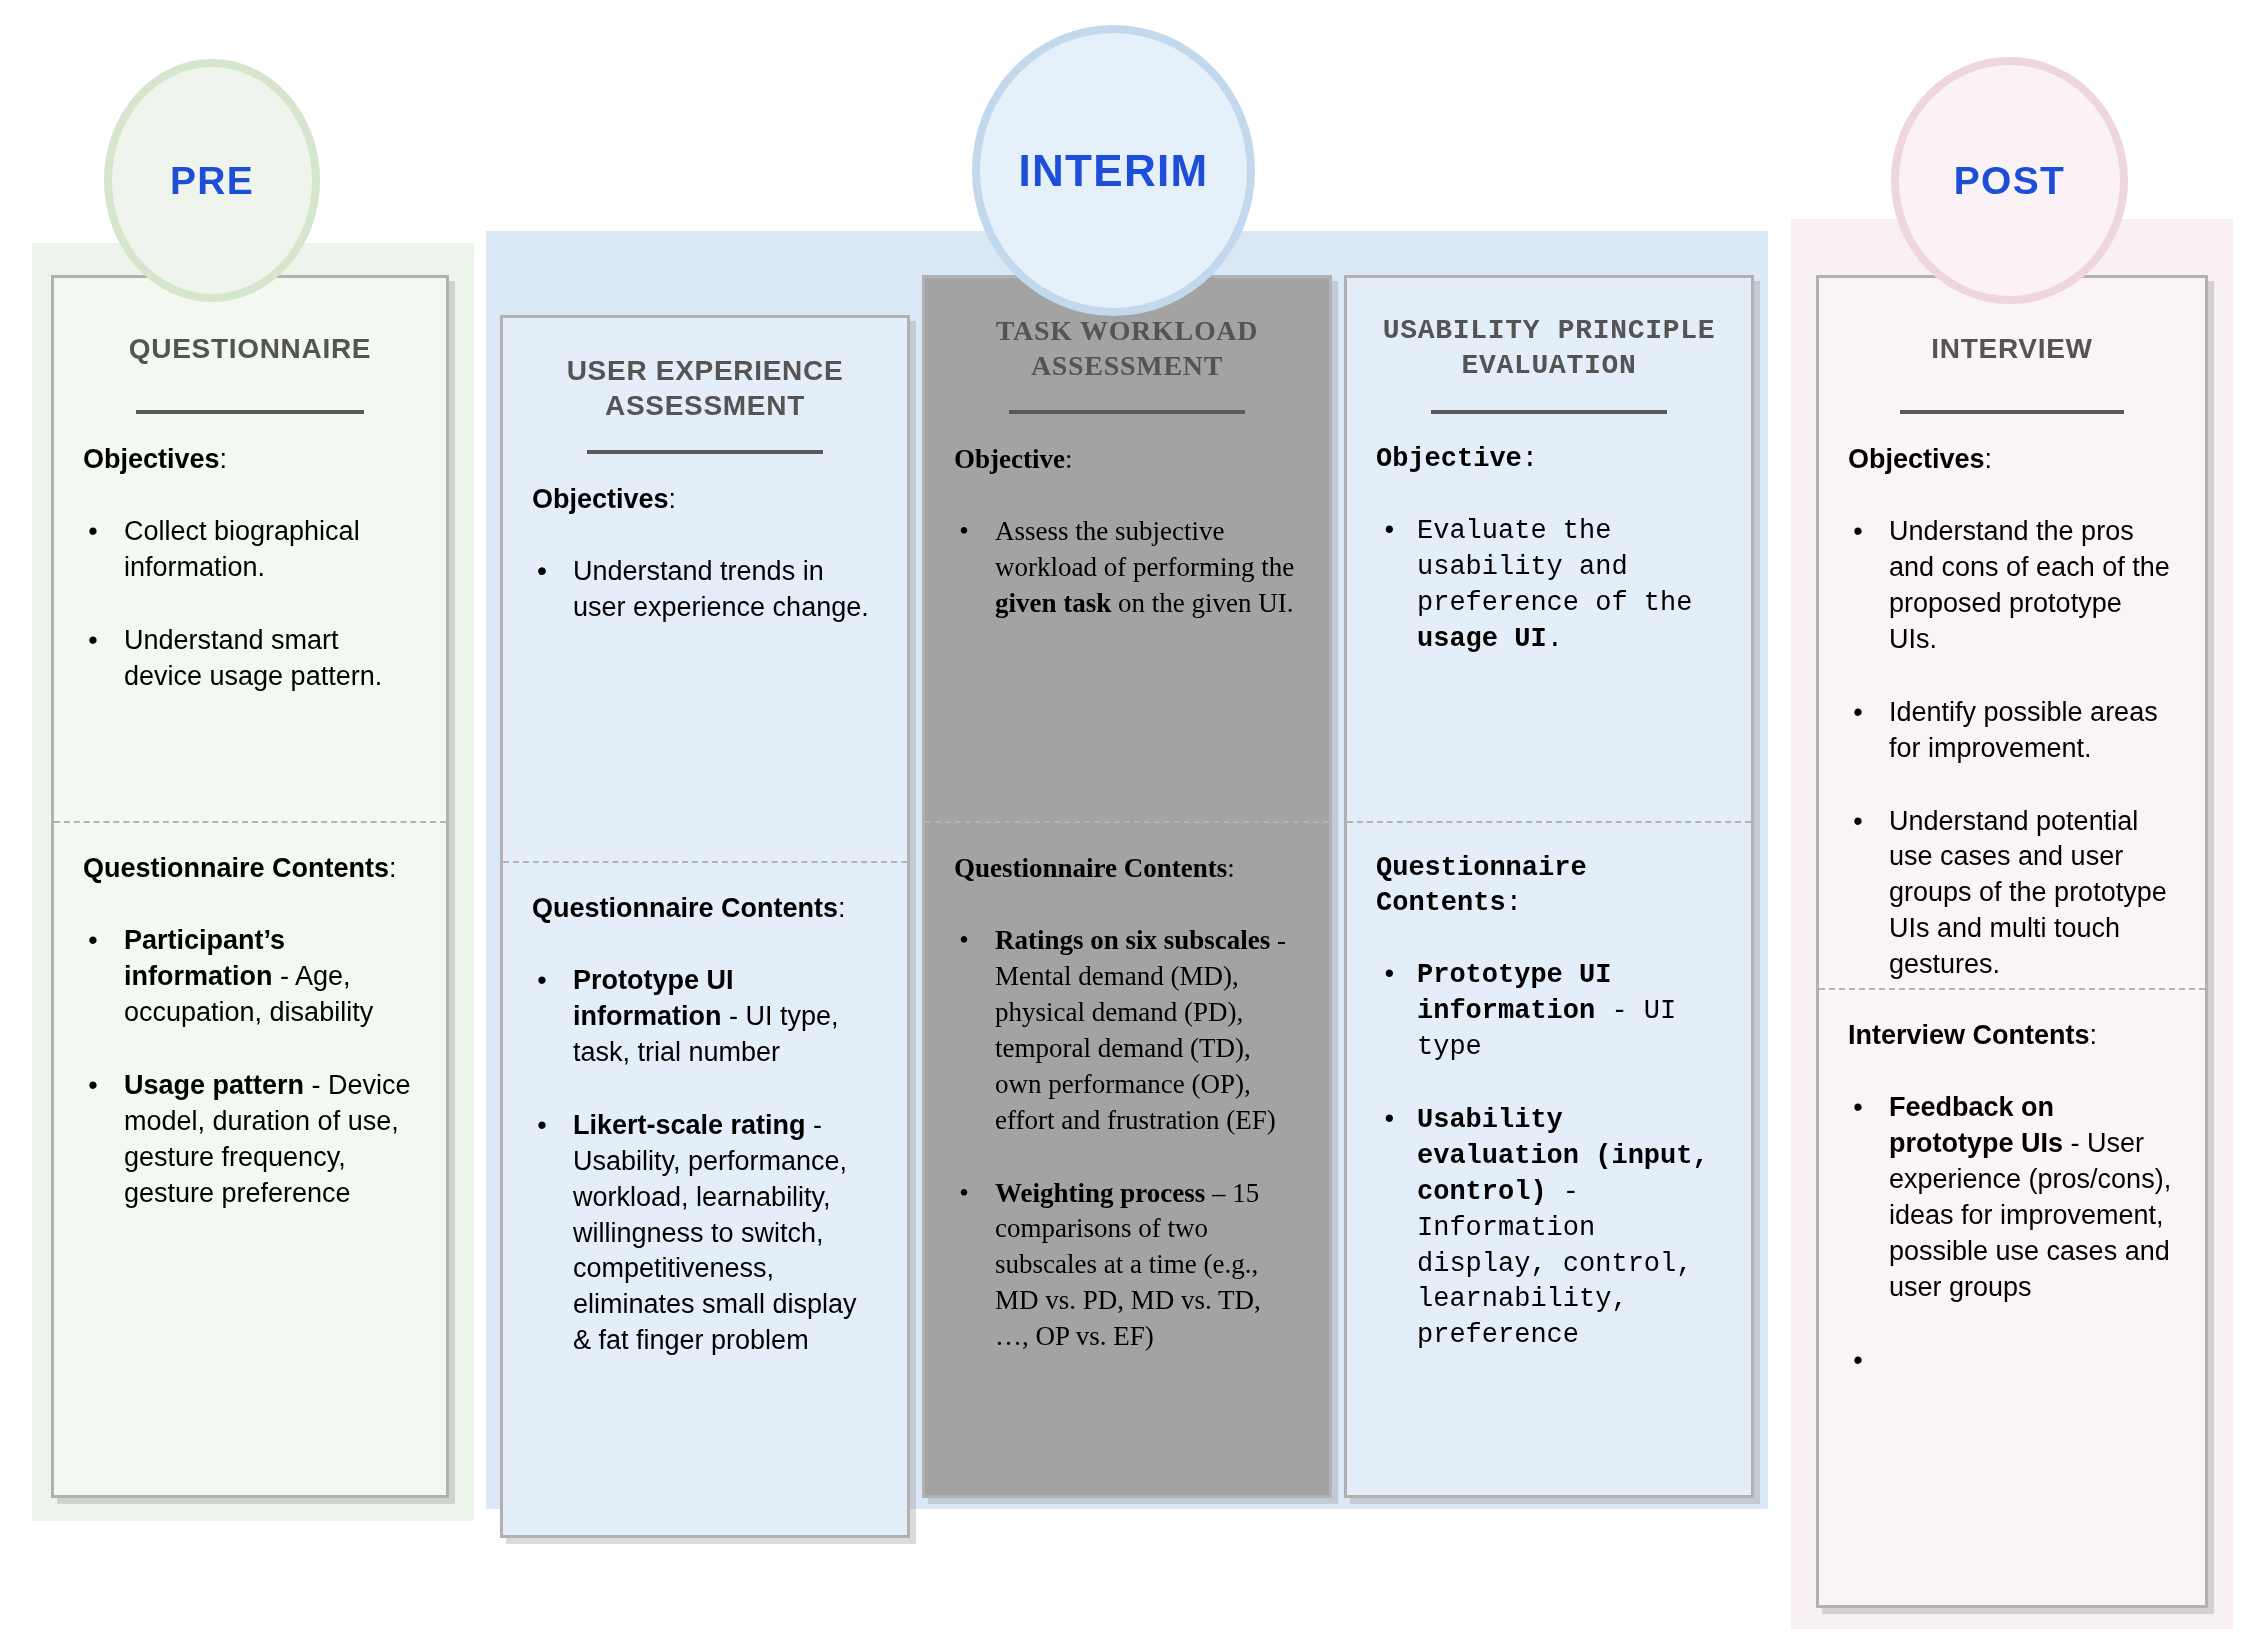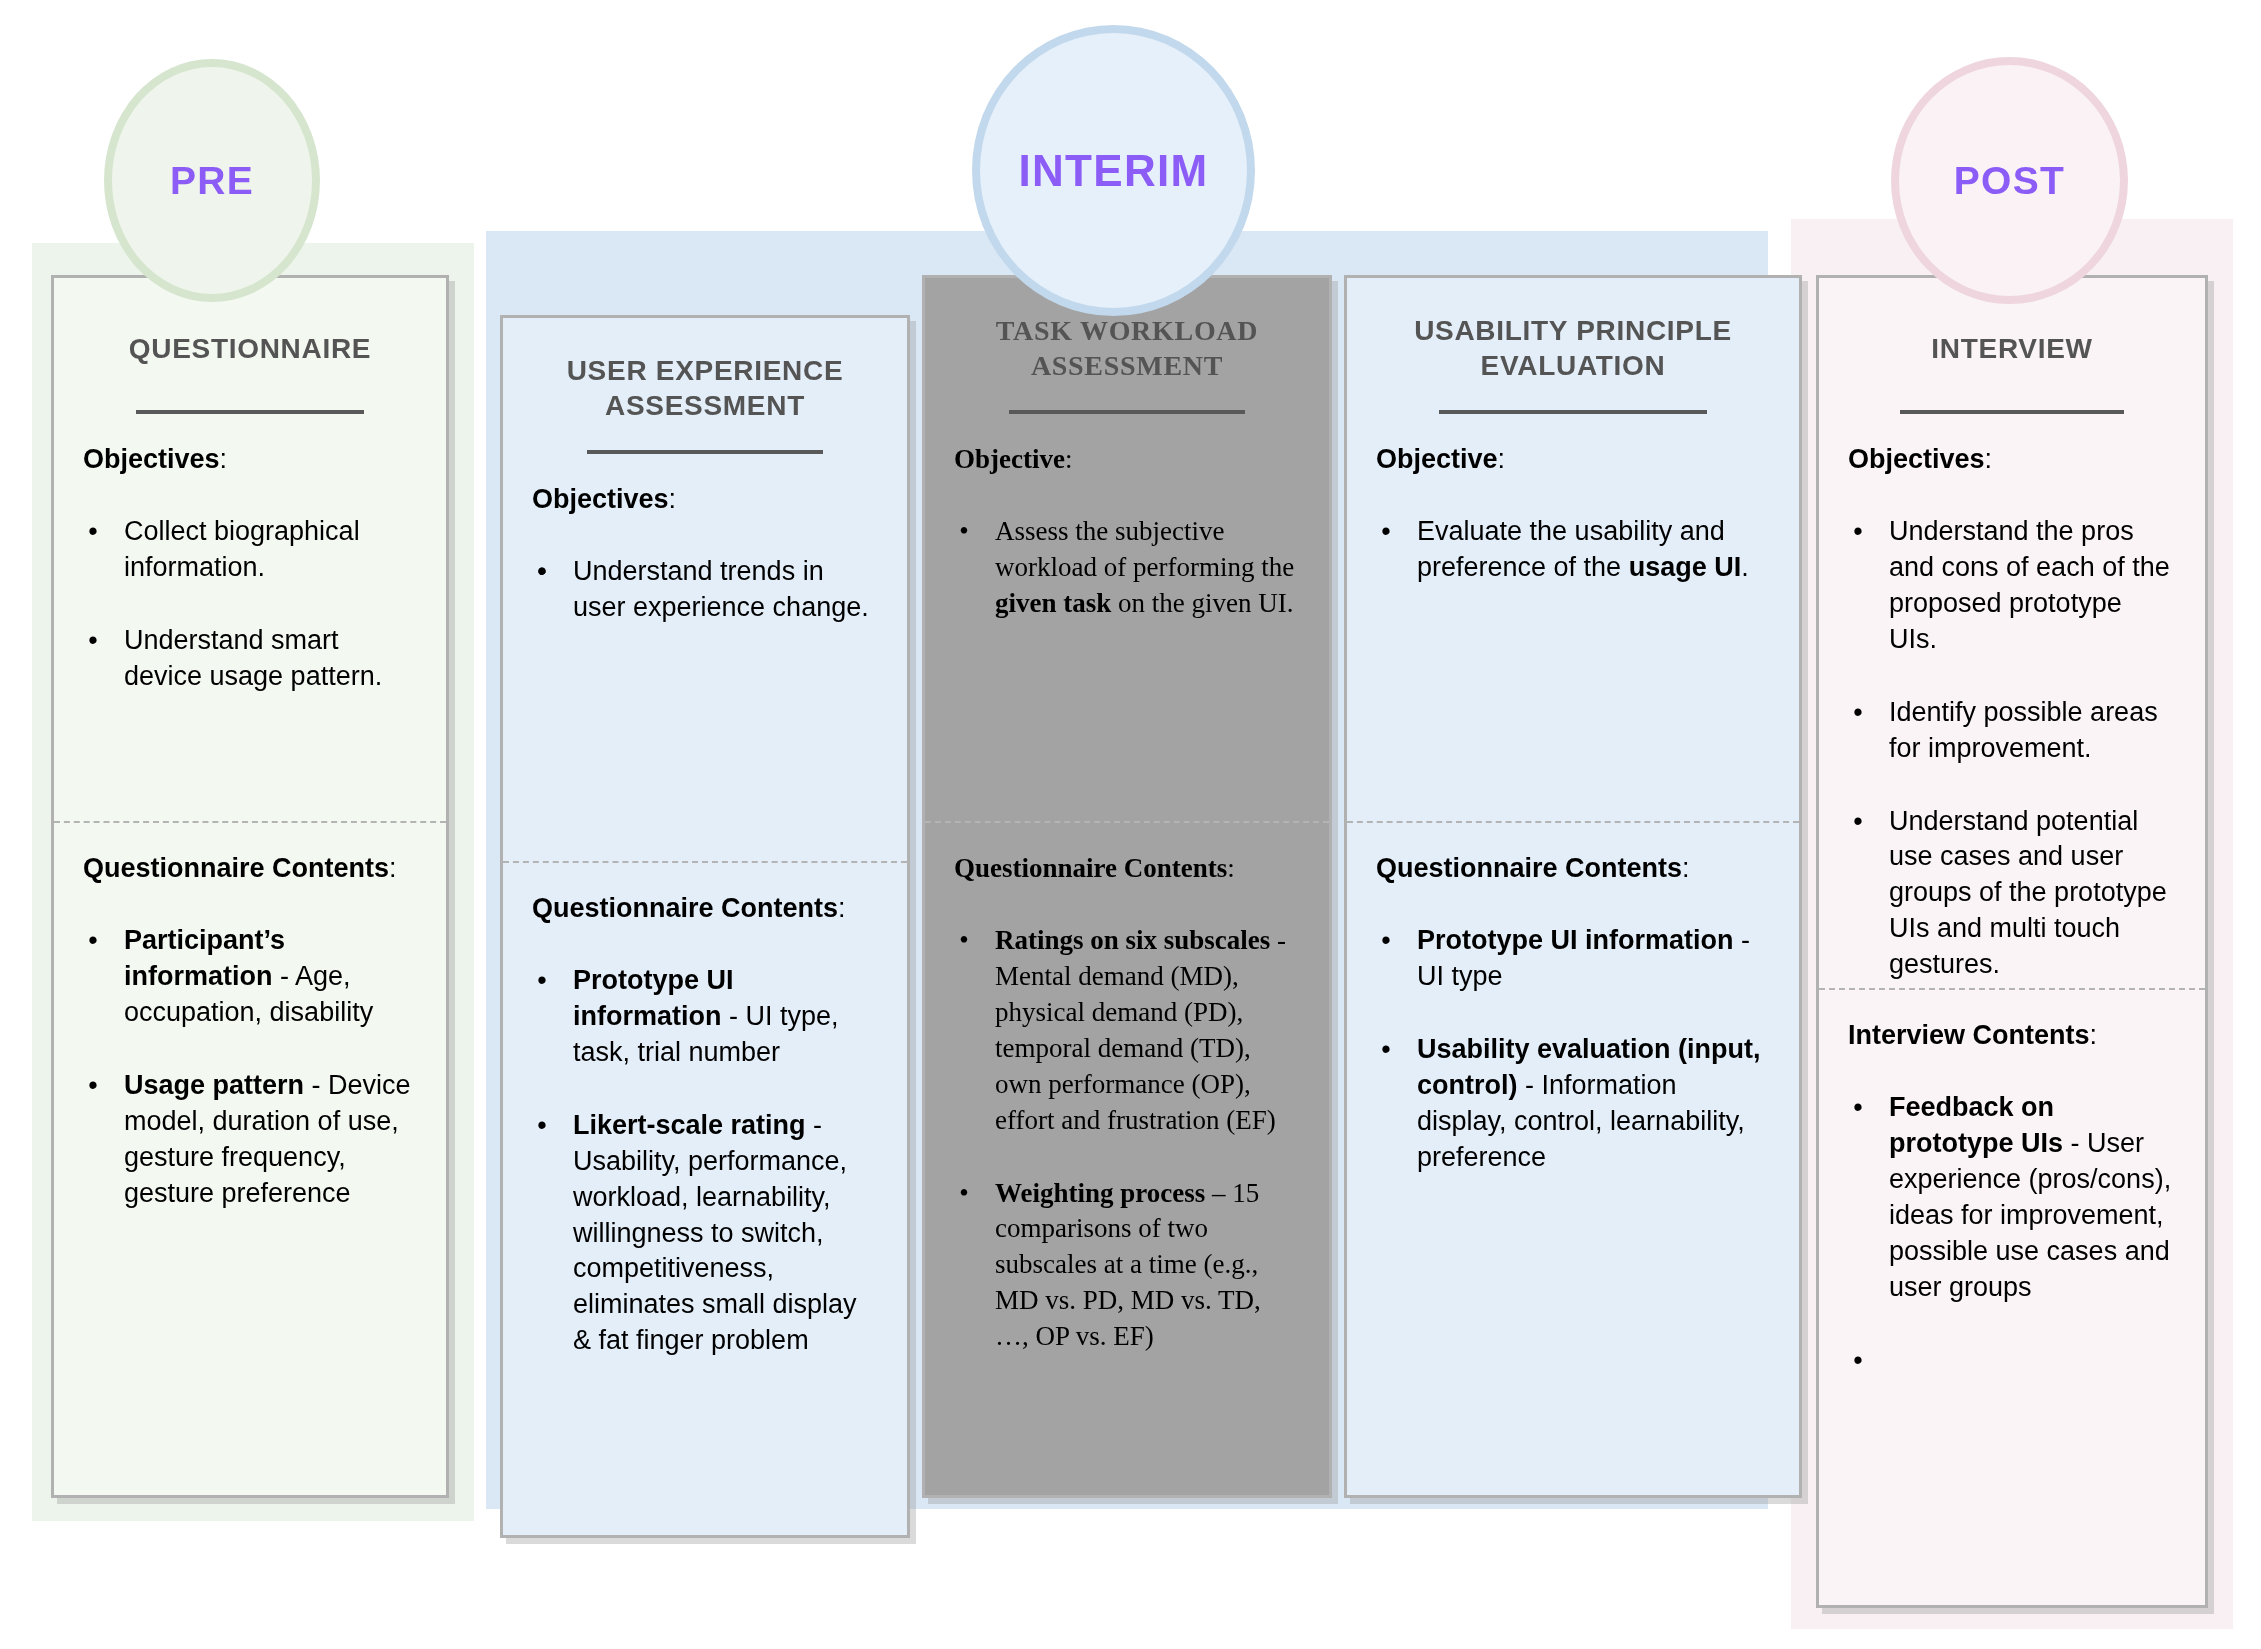--- a/index.html
+++ b/index.html
@@ -15,7 +15,7 @@
   #c-pre    {left:104px;  top:59px; width:200px; height:227px; border:8.7px solid #d6e5ce;}
   #c-interim{left:972px; top:25.4px; width:267px; height:275px; border:8px solid #1d4ed8;}
   #c-post   {left:1891px; top:57px; width:221px; height:231px; border:8.7px solid #eed5de;justify-content:center;}
-  .circle-label{font-weight:bold; color:#8b5cf6; letter-spacing:1.3px;}
+  .circle-label{font-weight:bold; color:#1d4ed8; letter-spacing:1.3px;}
   #c-pre .circle-label{font-size:39px;}
   #c-interim .circle-label{font-size:44px;}
   #c-post .circle-label{font-size:39px;}

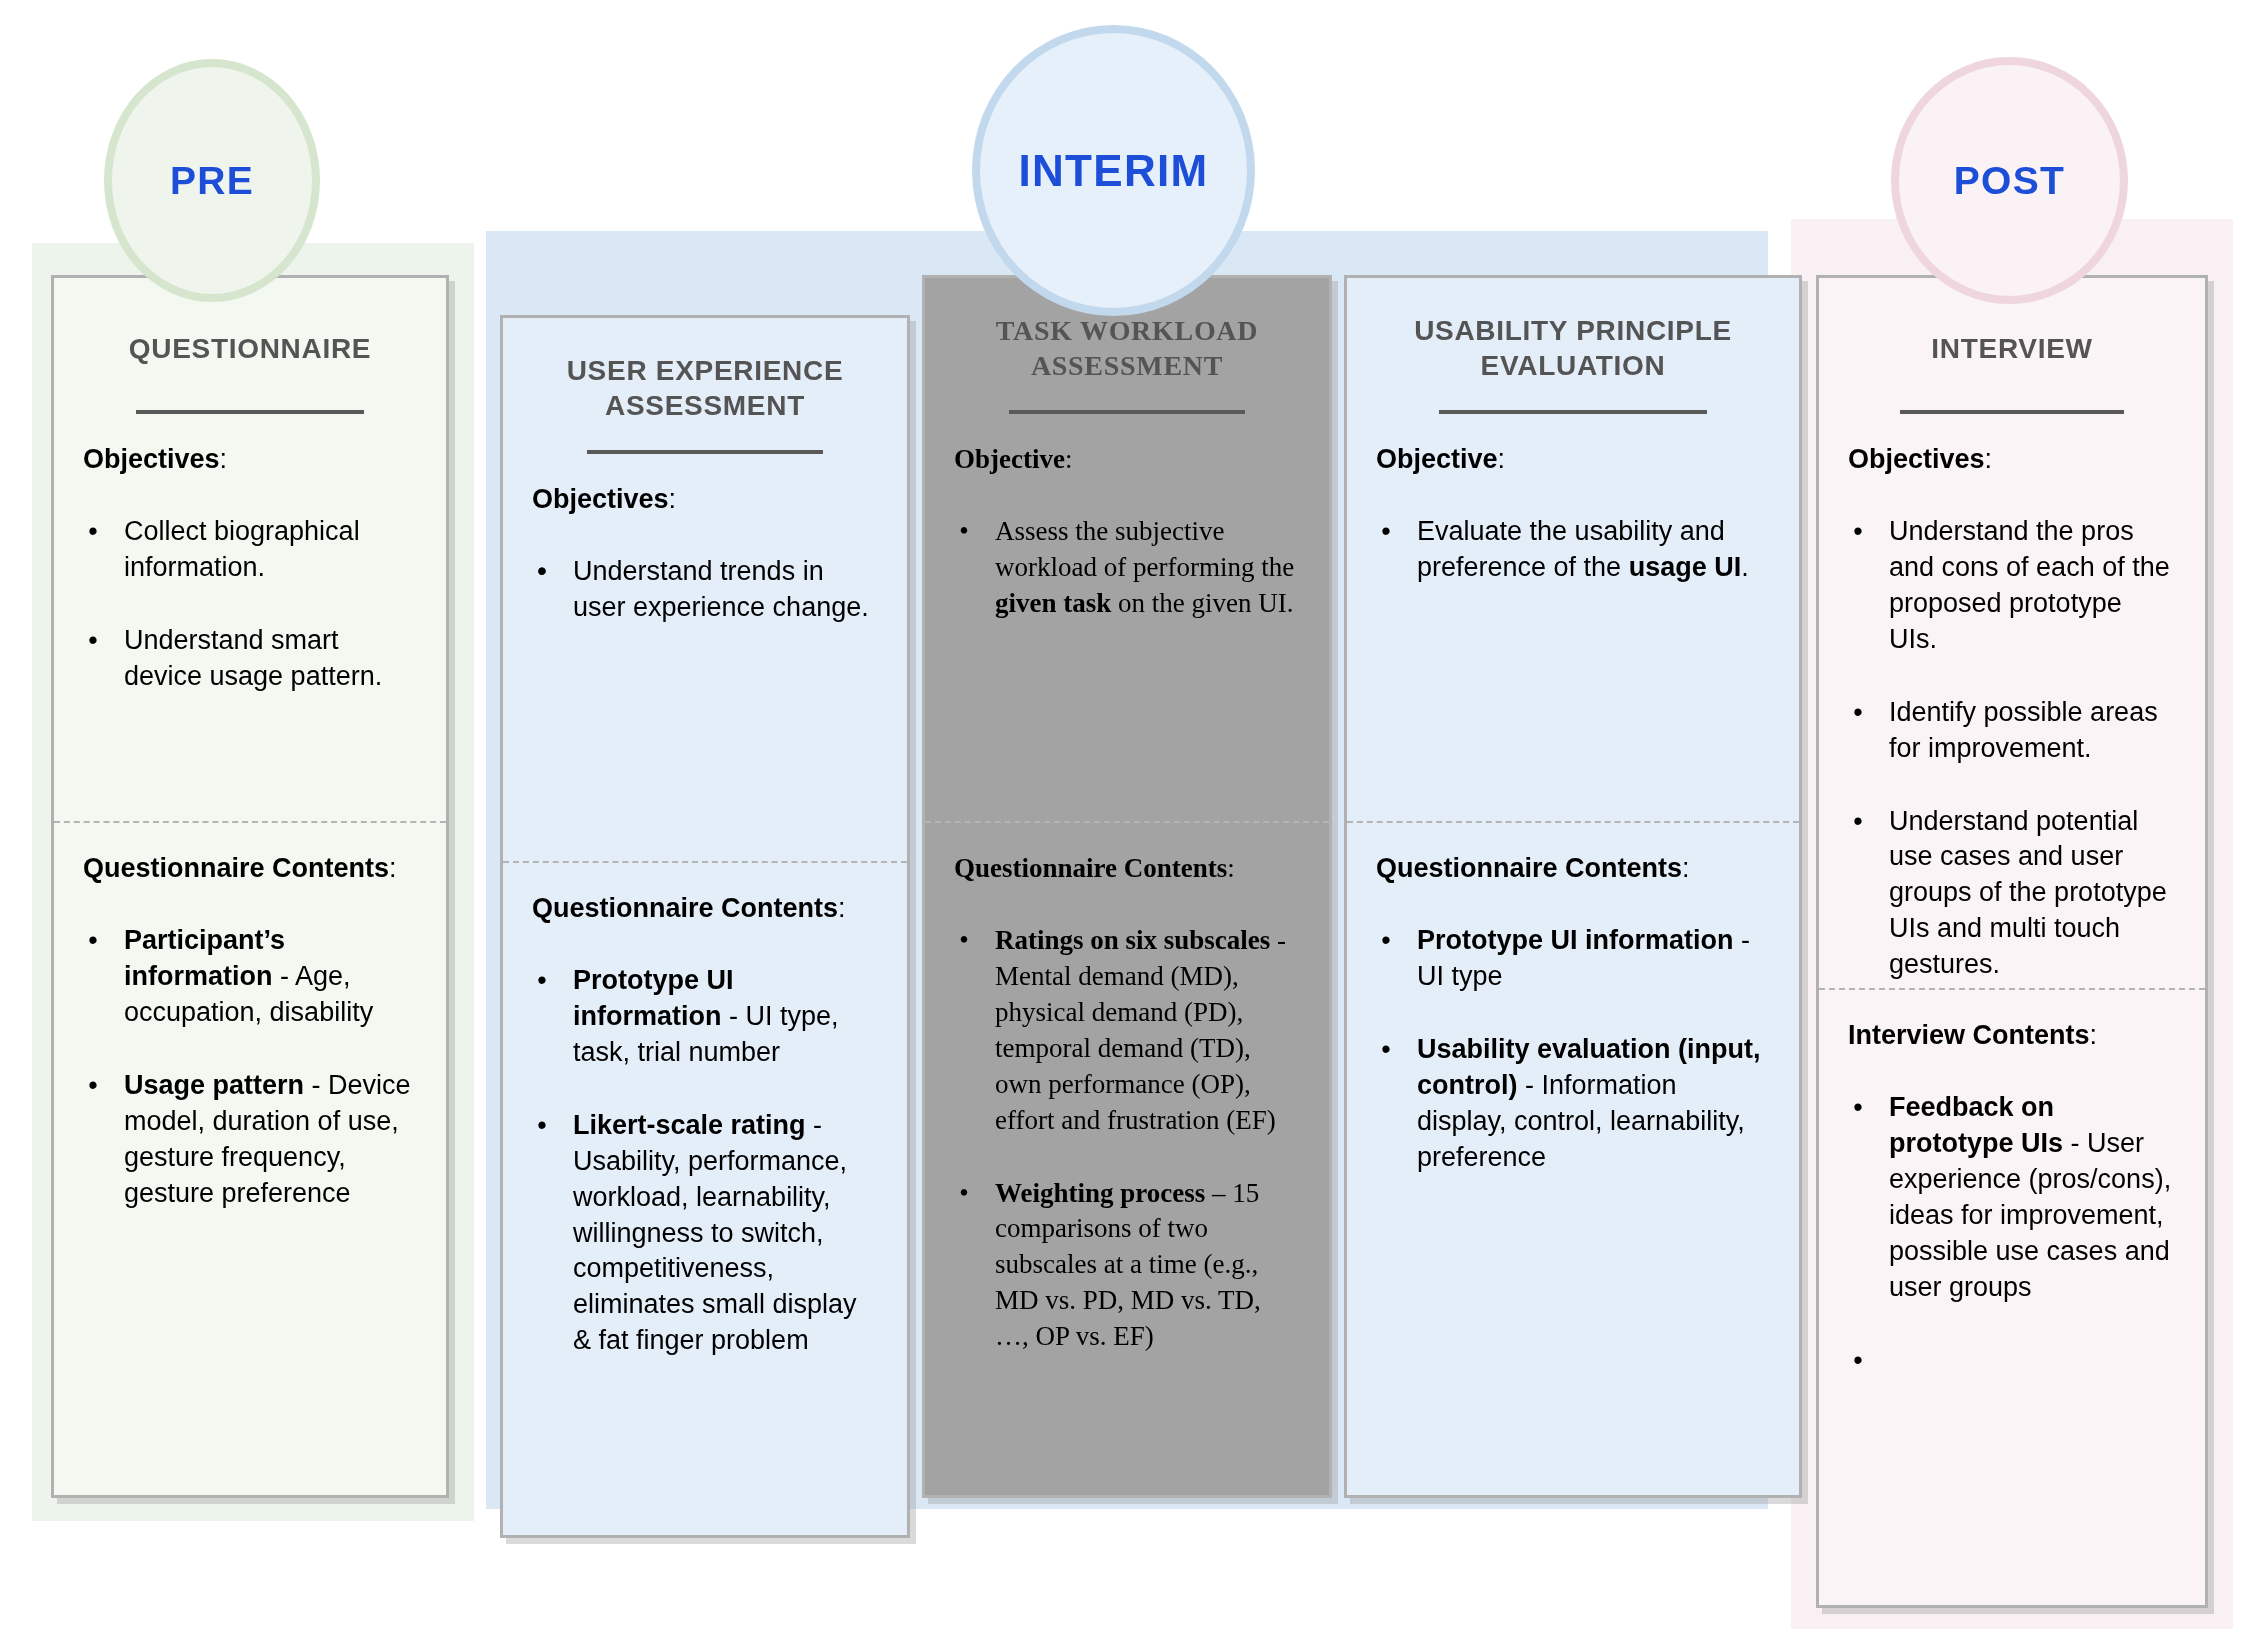--- a/index.html
+++ b/index.html
@@ -26,7 +26,7 @@
   #card-questionnaire{left:51px;   width:398px; height:1223px;}
   #card-ux          {left:500px;  width:410px; height:1223px;}
   #card-task        {left:922px; width:410px; height:1223px;}
-  #card-usability   {left:1344px; width:458px; height:1223px;}
+  #card-usability   {left:1344px; width:410px; height:1223px;font-family:Liberation Mono, monospace;}
   #card-interview   {left:1816px; width:392px; height:1333px;}
 
   .card-title{height:100px; display:flex; align-items:center; justify-content:center;

